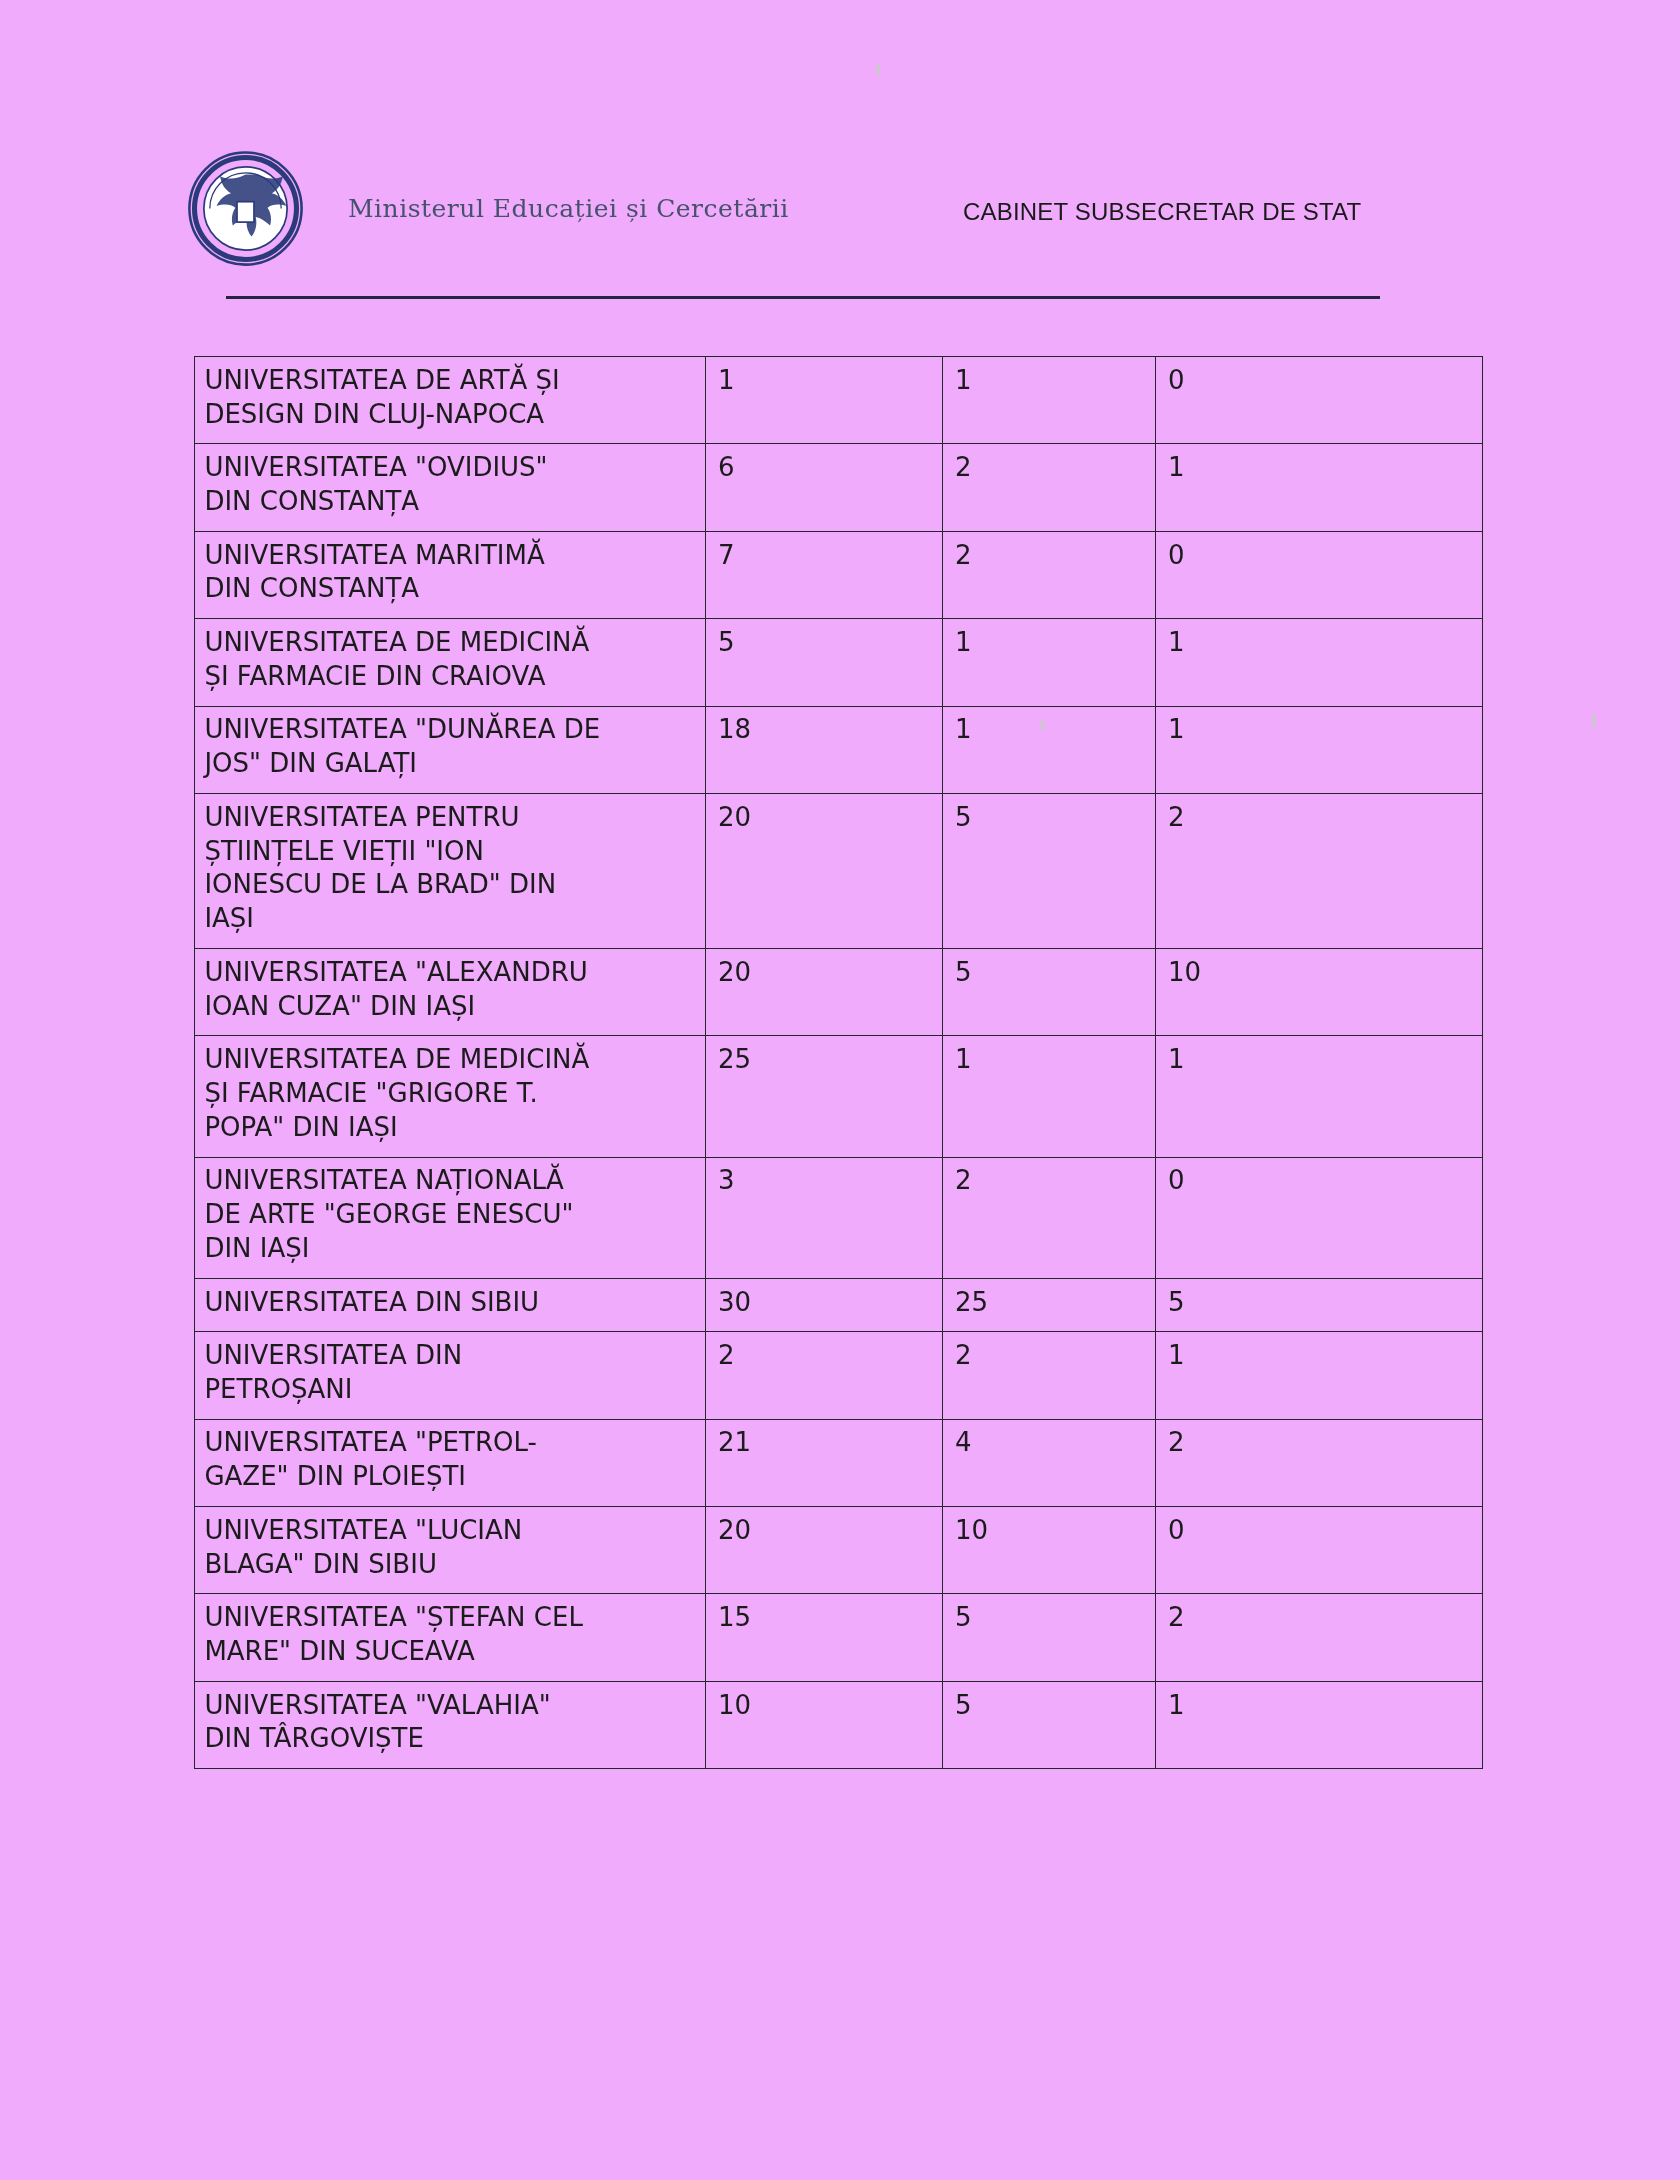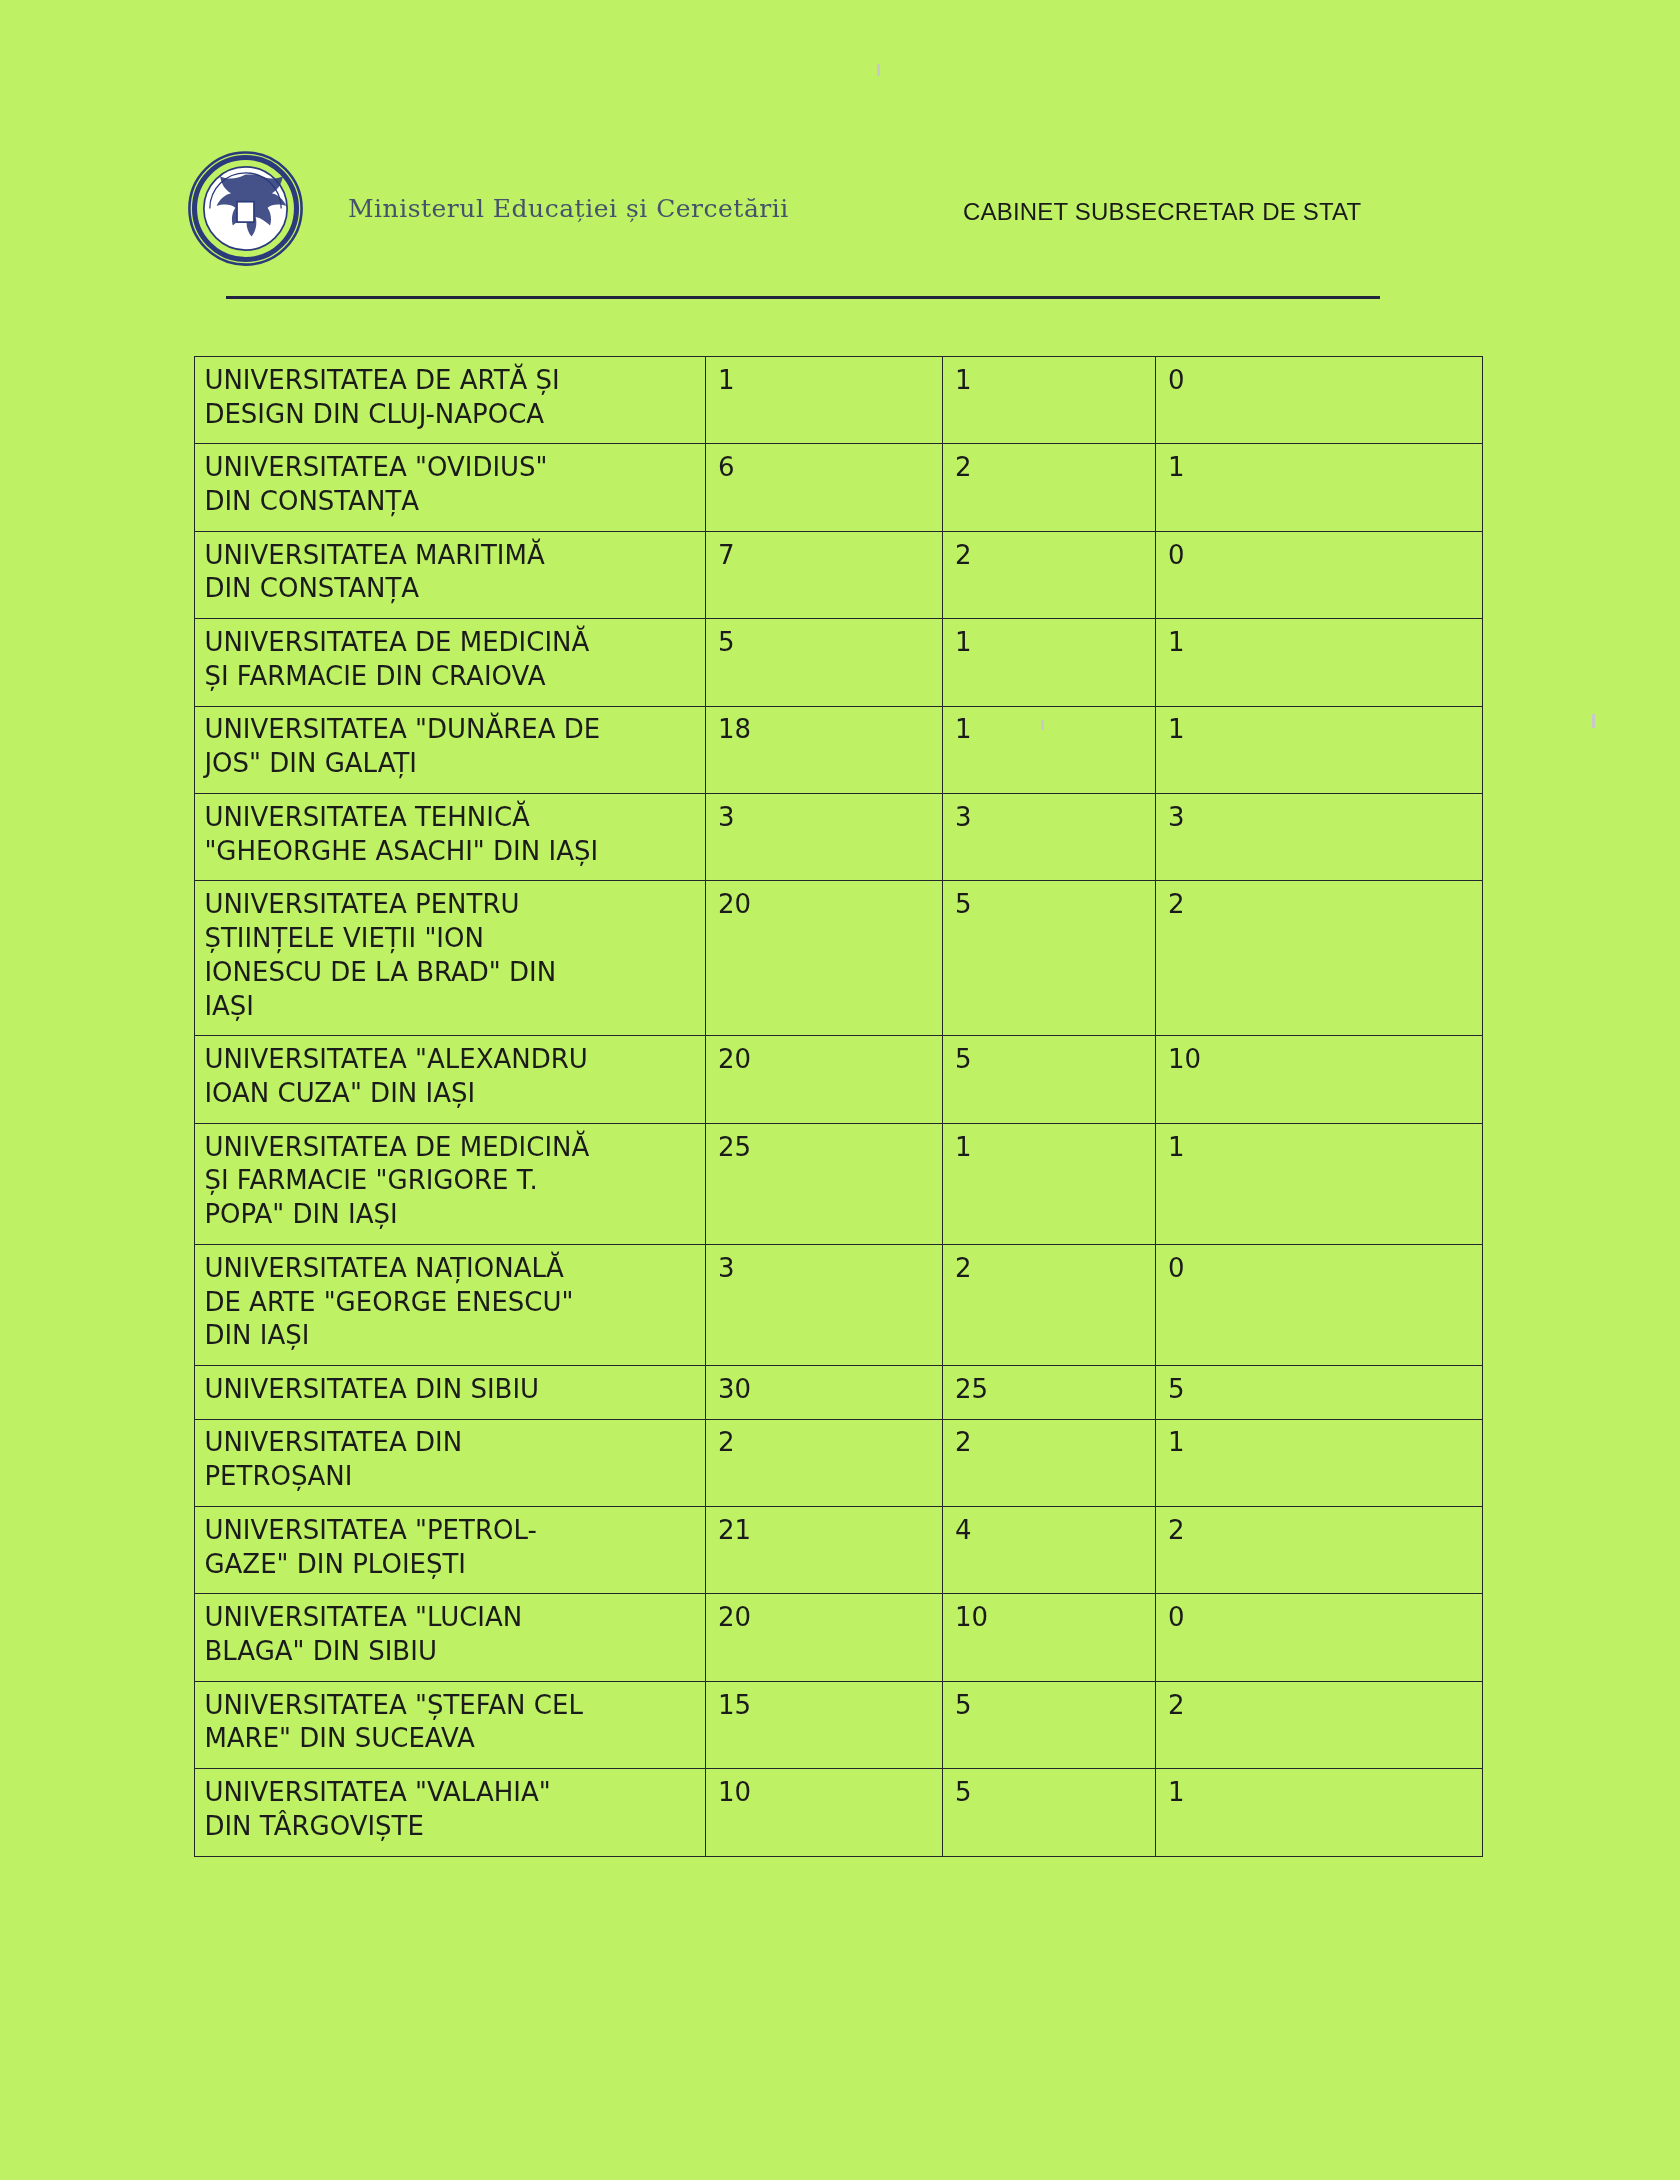--- a/index.html
+++ b/index.html
@@ -18,7 +18,7 @@
   .page {
     position: absolute;
     inset: 0;
-    background: #bef264;
+    background: #f0abfc;
   }
 
   

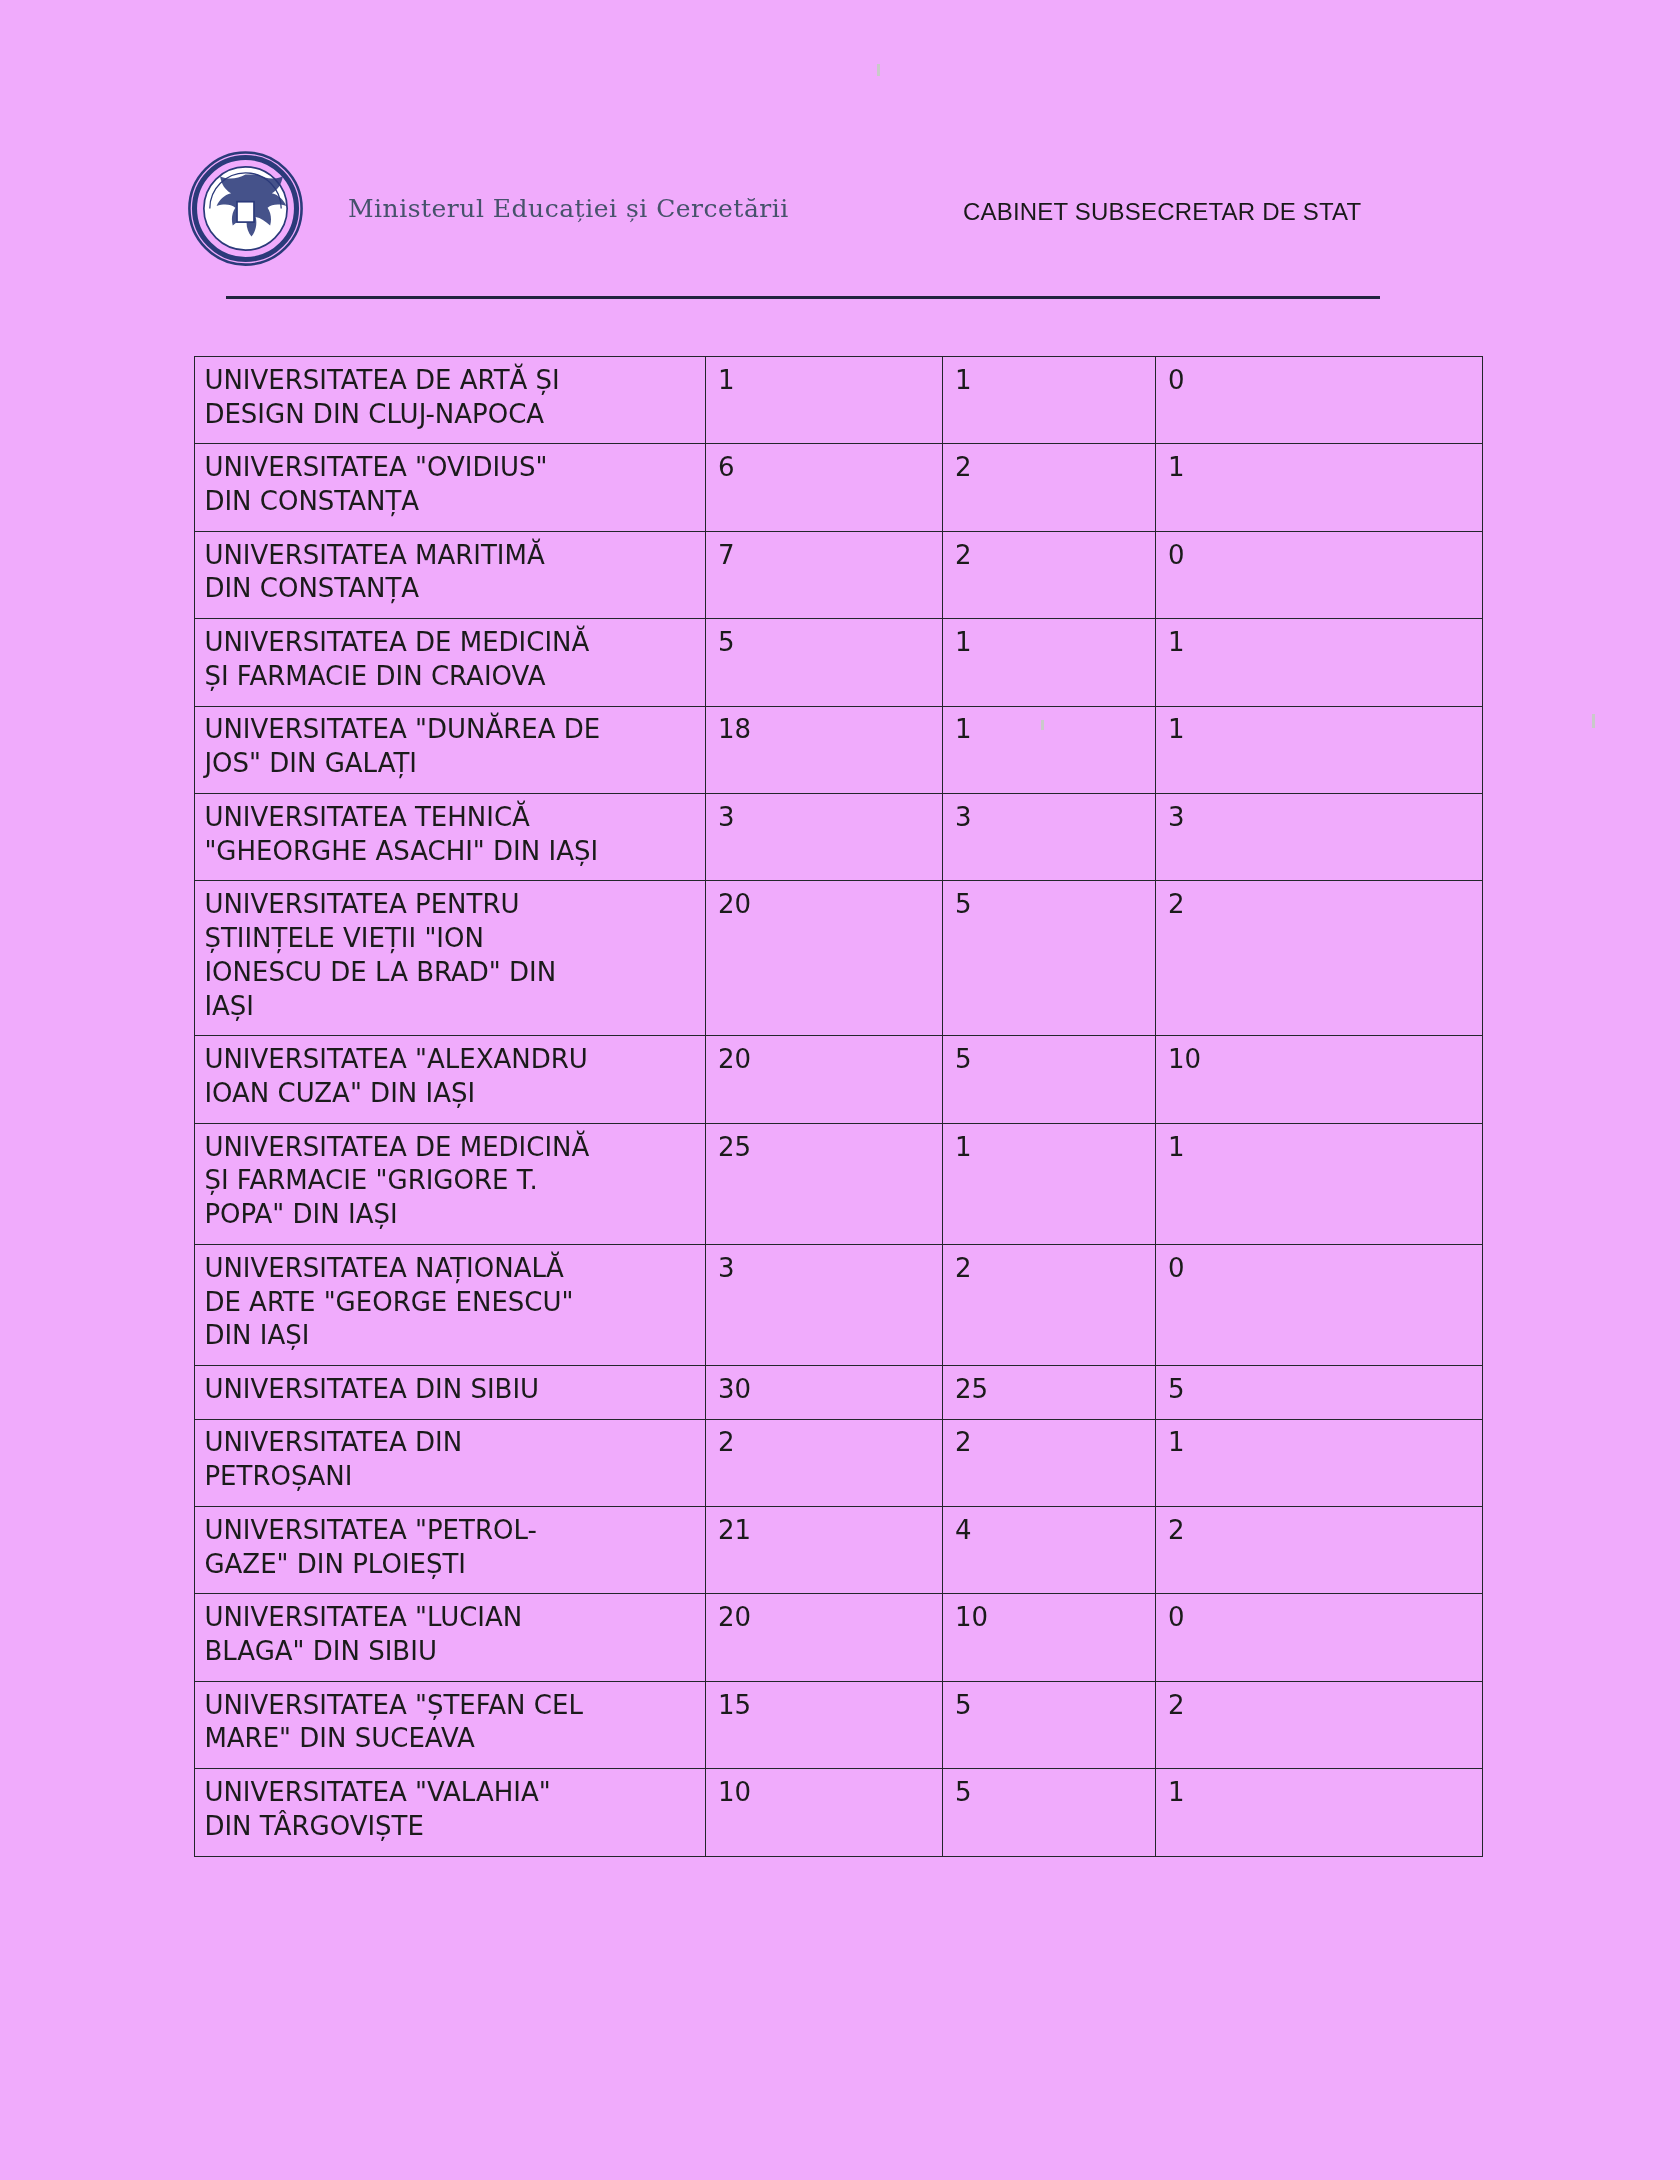--- a/index.html
+++ b/index.html
@@ -231,21 +231,6 @@
             </td>
         </tr>
 
-        <tr>
-          <td>
-              <span class="cell-text">UNIVERSITATEA TEHNICĂ
-"GHEORGHE ASACHI" DIN IAȘI</span>
-            </td>
-          <td class="num">
-              <span class="cell-text">3</span>
-            </td>
-          <td class="num">
-              <span class="cell-text">3</span>
-            </td>
-          <td class="num">
-              <span class="cell-text">3</span>
-            </td>
-        </tr>
 
         <tr>
           <td>

